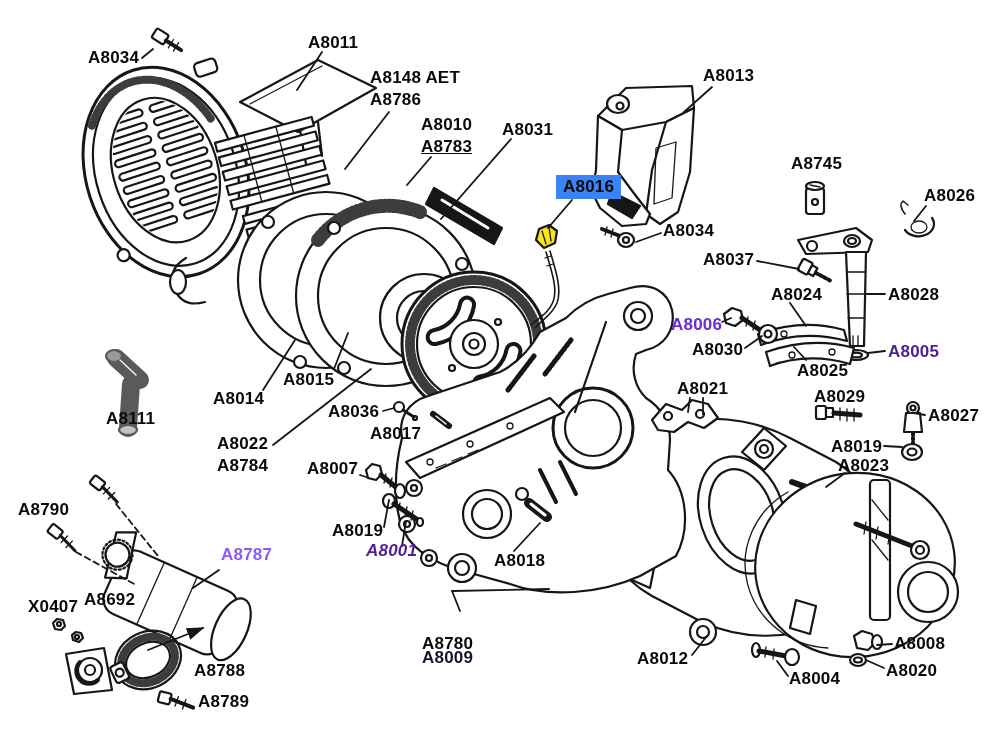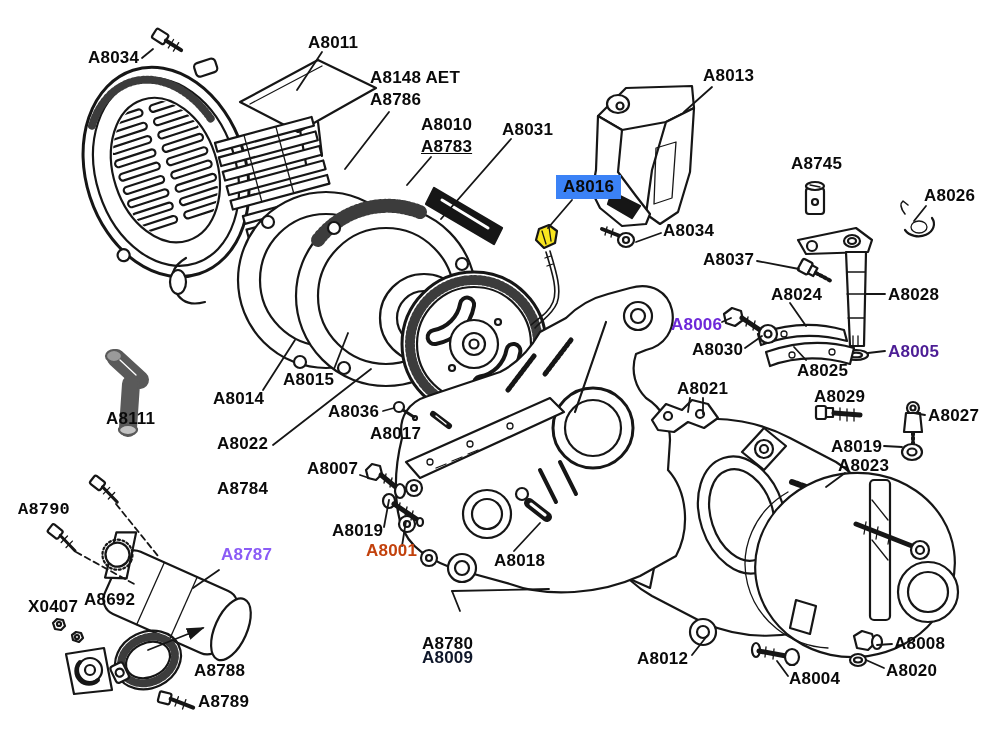--- a/index.html
+++ b/index.html
@@ -502,7 +502,7 @@
       <div class="plabel" style="left: 283px; top: 370px; color: rgb(10, 10, 10);">A8015</div>
       <div class="plabel" style="left: 213px; top: 389px; color: rgb(10, 10, 10);">A8014</div>
       <div class="plabel" style="left: 217px; top: 434px; color: rgb(10, 10, 10);">A8022</div>
-      <div class="plabel" style="left: 217px; top: 456px; color: rgb(10, 10, 10); margin-top: 23px;">A8784</div>
+      <div class="plabel" style="left: 217px; top: 456px; color: rgb(10, 10, 10);">A8784</div>
       <div class="plabel" style="left: 328px; top: 402px; color: rgb(10, 10, 10);">A8036</div>
       <div class="plabel" style="left: 370px; top: 424px; color: rgb(10, 10, 10);">A8017</div>
       <div class="plabel" style="left: 307px; top: 459px; color: rgb(10, 10, 10);">A8007</div>

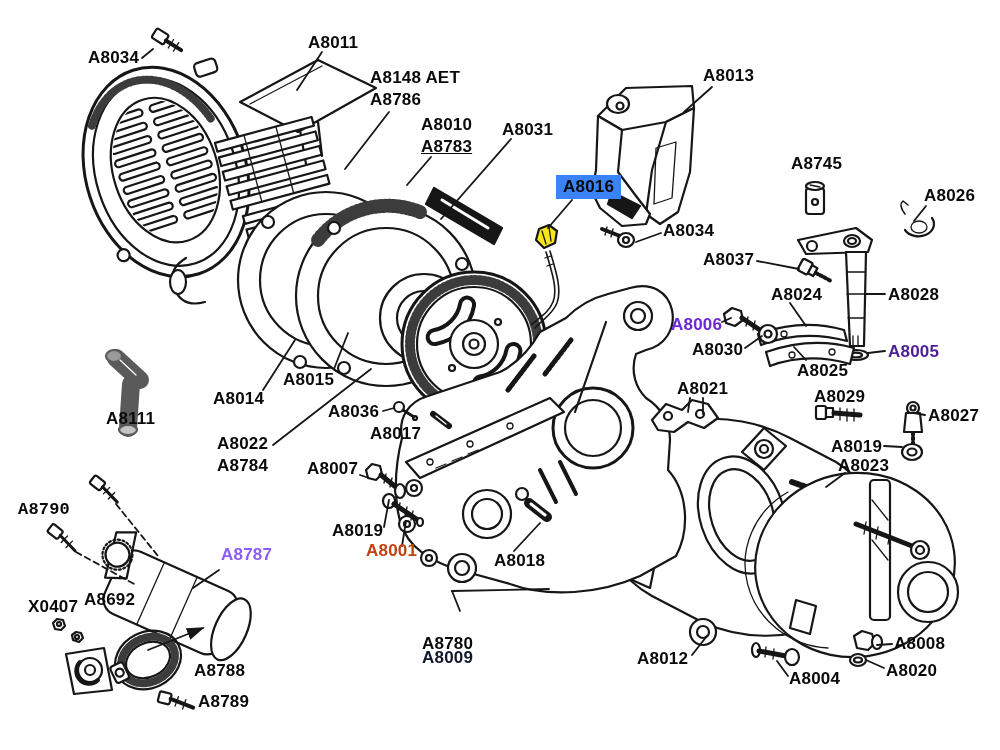--- a/index.html
+++ b/index.html
@@ -507,7 +507,7 @@
       <div class="plabel" style="left: 370px; top: 424px; color: rgb(10, 10, 10);">A8017</div>
       <div class="plabel" style="left: 307px; top: 459px; color: rgb(10, 10, 10);">A8007</div>
       <div class="plabel" style="left: 106px; top: 409px; color: rgb(10, 10, 10);">A8111</div>
-      <div class="plabel" style="left: 18px; top: 500px; color: rgb(10, 10, 10); font-family: Liberation Mono, monospace;">A8790</div>
+      <div class="plabel" style="left: 18px; top: 500px; color: rgb(10, 10, 10);">A8790</div>
       <div class="plabel" style="left: 221px; top: 545px; color: #8b5cf6;">A8787</div>
       <div class="plabel" style="left: 28px; top: 597px; color: rgb(10, 10, 10);">X0407</div>
       <div class="plabel" style="left: 84px; top: 590px; color: rgb(10, 10, 10);">A8692</div>

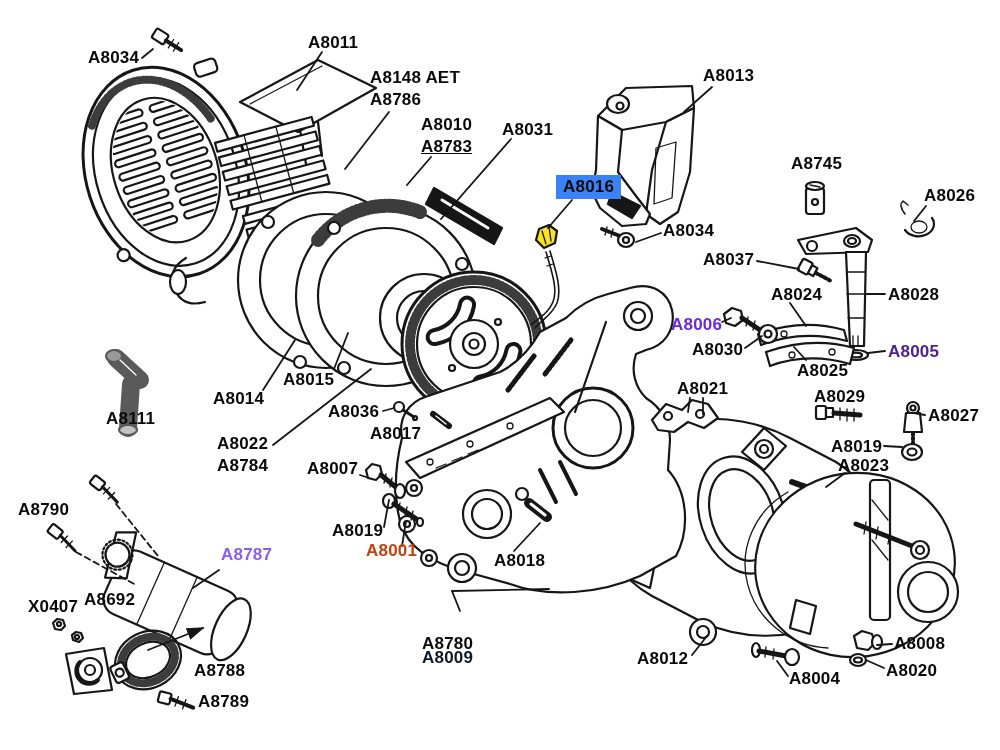--- a/index.html
+++ b/index.html
@@ -514,7 +514,7 @@
       <div class="plabel" style="left: 194px; top: 661px; color: rgb(10, 10, 10);">A8788</div>
       <div class="plabel" style="left: 198px; top: 692px; color: rgb(10, 10, 10);">A8789</div>
       <div class="plabel" style="left: 332px; top: 521px; color: rgb(10, 10, 10);">A8019</div>
-      <div class="plabel" style="left: 366px; top: 541px; color: #c2410c;">A8001</div>
+      <div class="plabel" style="left: 366px; top: 541px; color: #4c1d95; font-style: italic;">A8001</div>
       <div class="plabel" style="left: 494px; top: 551px; color: rgb(10, 10, 10);">A8018</div>
       <div class="plabel" style="left: 422px; top: 648px; color: #0f172a;">A8009</div>
       <div class="plabel" style="left: 422px; top: 634px; color: rgb(10, 10, 10);">A8780</div>

